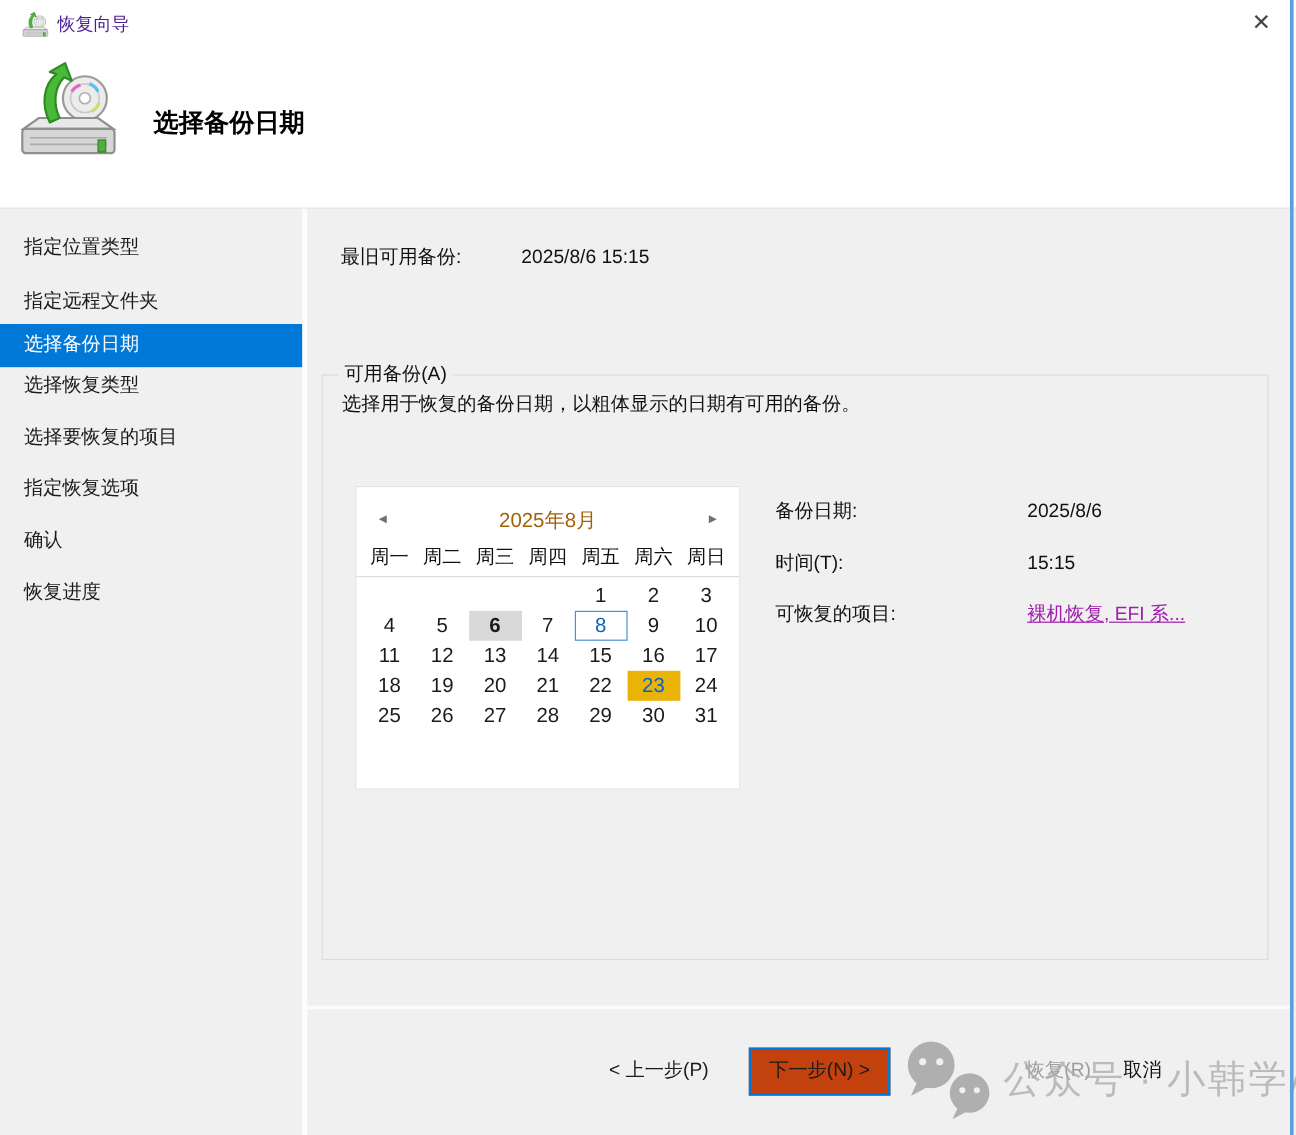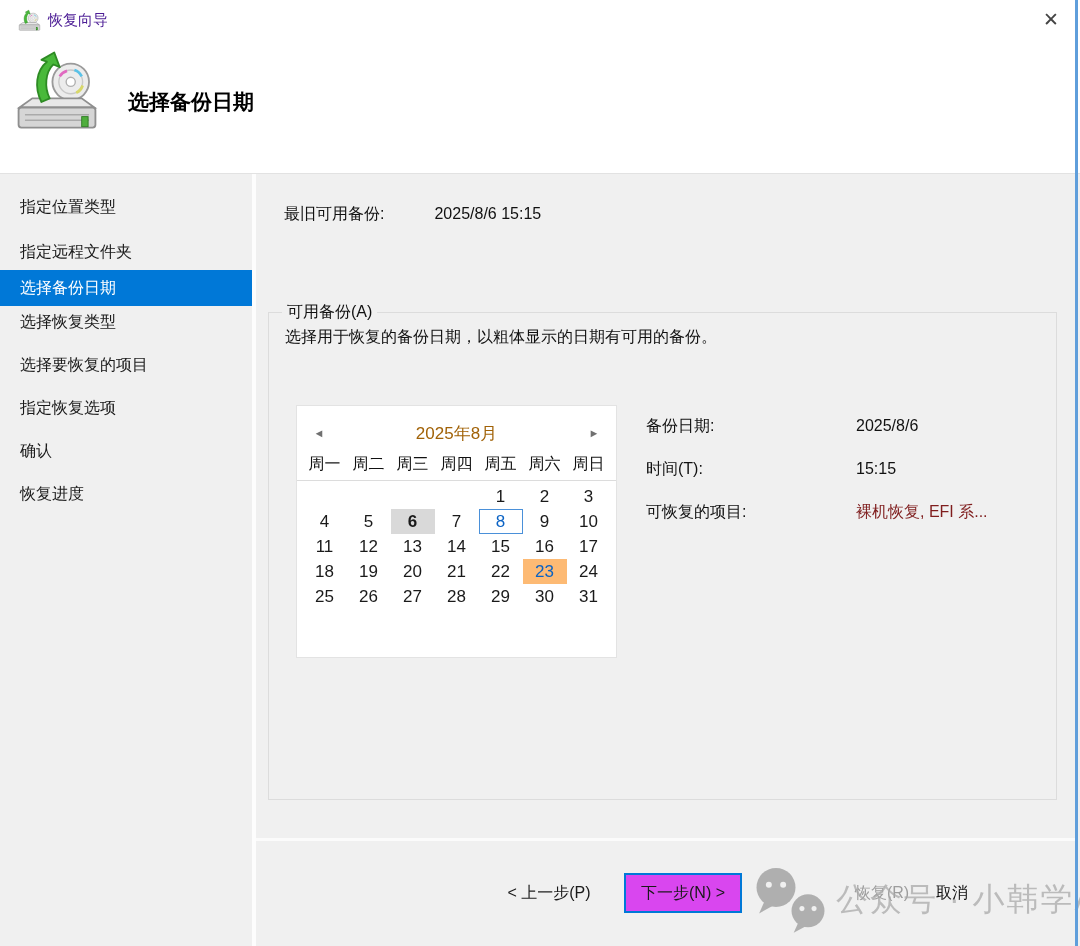--- a/index.html
+++ b/index.html
@@ -68,7 +68,7 @@
   .details { position:absolute; left:377px; top:103px; }
   .detail-row { height:22px; margin-bottom:21px; font-size:16px; color:#111; white-space:nowrap; }
   .detail-row .lbl { display:inline-block; width:210px; }
-  .detail-row .val.link { color:#7f1d1d; cursor:pointer; }
+  .detail-row .val.link { color:#a21caf; text-decoration:underline; cursor:pointer; }
 
   
   .footer-sep { position:absolute; left:256px; top:838px; width:820px; height:3px; background:#fbfbfb; z-index:2; }

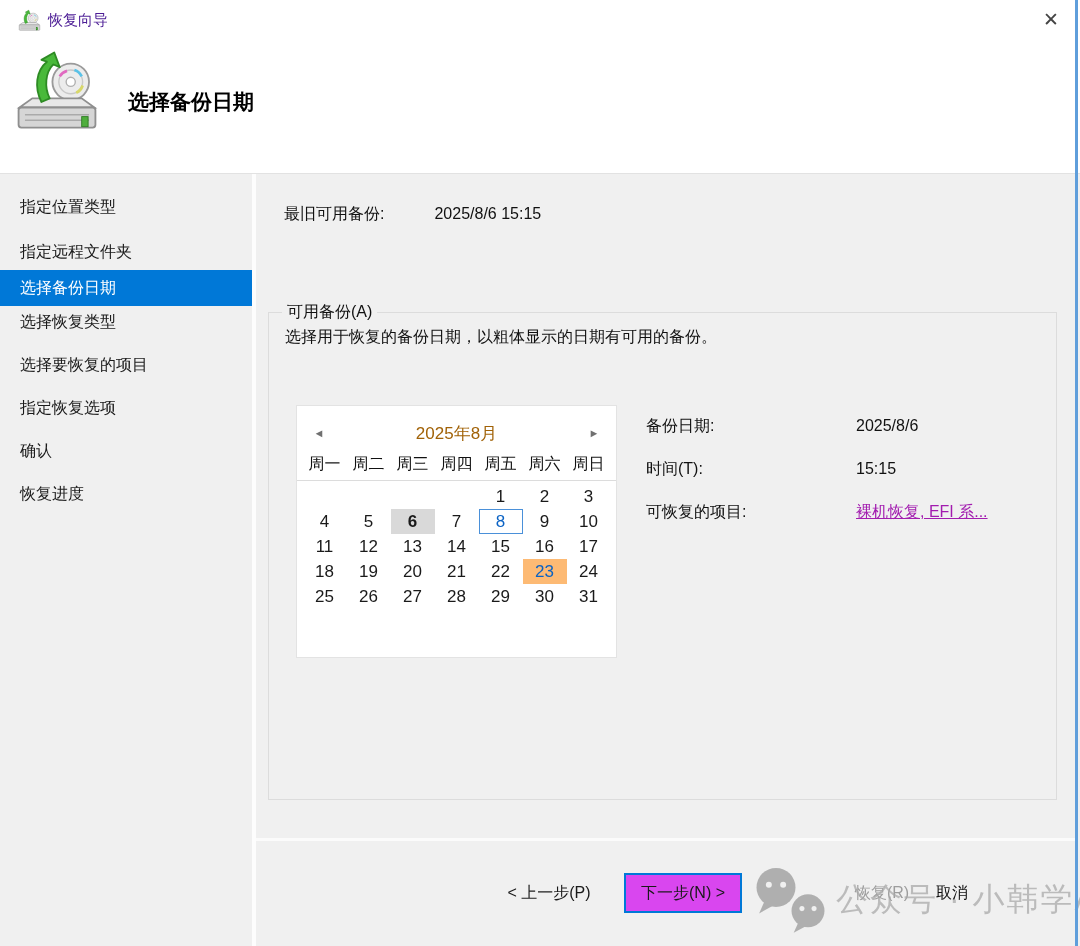--- a/index.html
+++ b/index.html
@@ -62,7 +62,7 @@
   .cal-cell { text-align:center; line-height:25px; font-size:17px; color:#1a1a1a; cursor:default; }
   .cal-cell.sel { background:#d9d9d9; font-weight:bold; }
   .cal-cell.focus { color:#0a62c4; border:1px solid #4a90d9; line-height:23px; background:#fff; }
-  .cal-cell.today { color:#0a62c4; background:#fdba74; }
+  .cal-cell.today { color:#0a62c4; background:#eab308; }
 
   
   .details { position:absolute; left:377px; top:103px; }

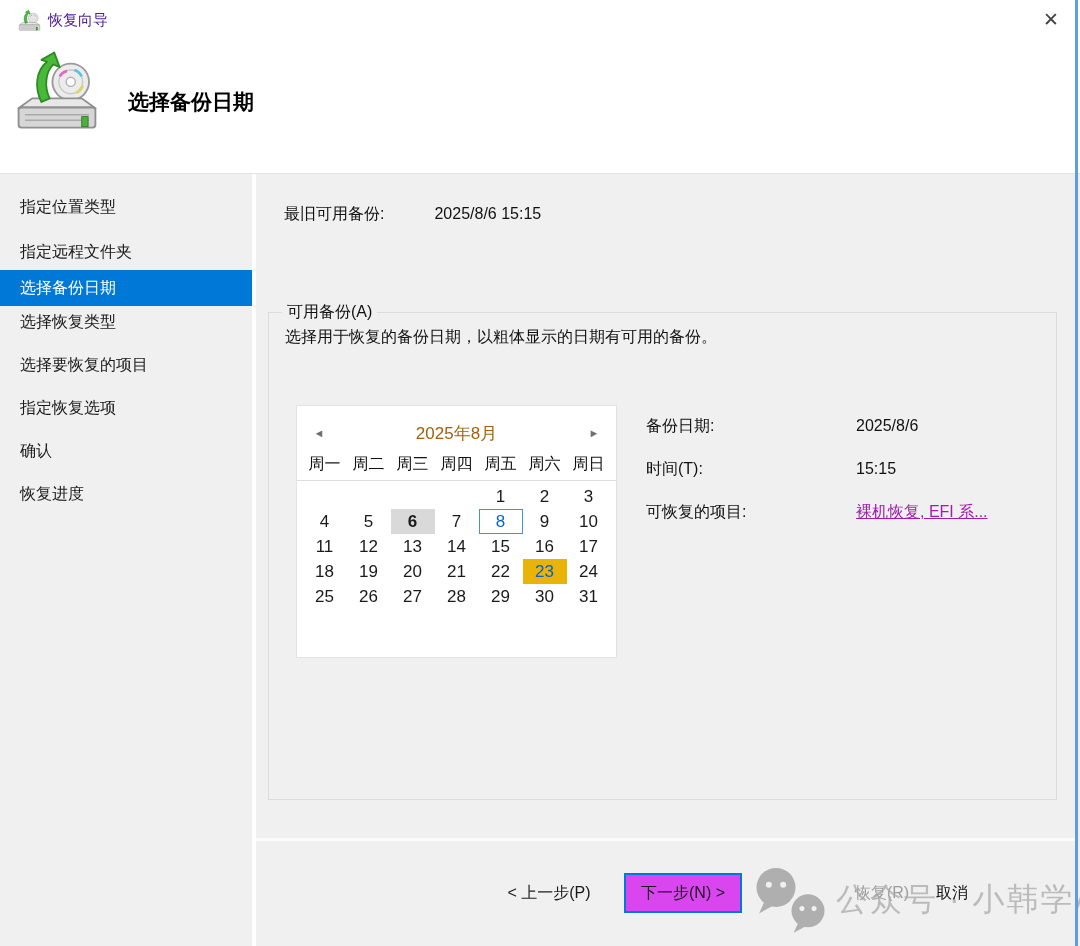--- a/index.html
+++ b/index.html
@@ -76,7 +76,7 @@
          color:#1a1a1a; cursor:default; }
   .btn-back { left:489px; top:876px; width:120px; }
   .btn-next { left:624px; top:873px; width:118px; height:40px; line-height:36px;
-              border:2px solid #0078d7; background:#d946ef; }
+              border:2px solid #0078d7; background:#c2410c; }
   .btn-recover { left:827px; top:876px; width:110px; color:#9d9d9d; }
   .btn-cancel { left:897px; top:876px; width:110px; color:#111; }
 

